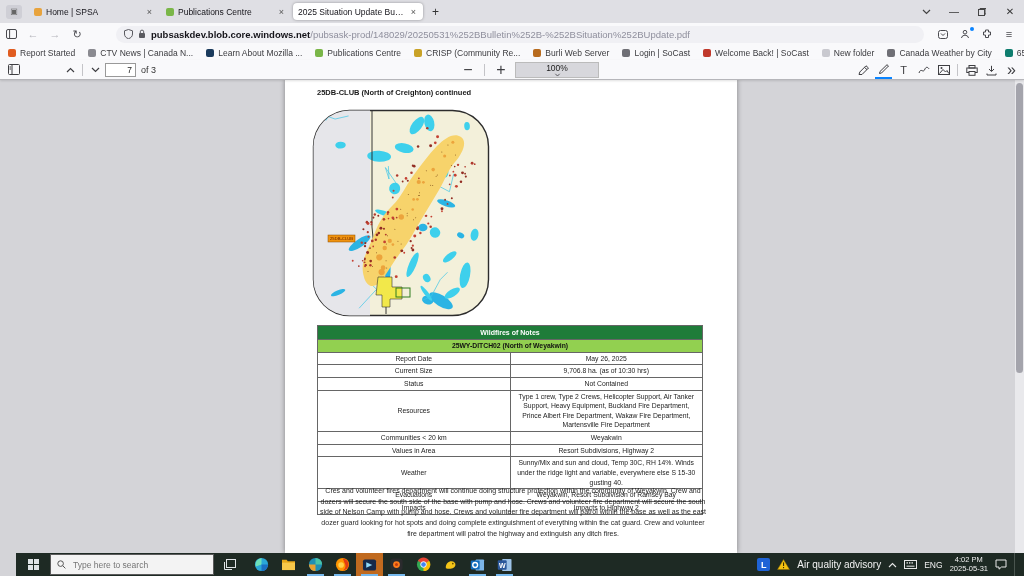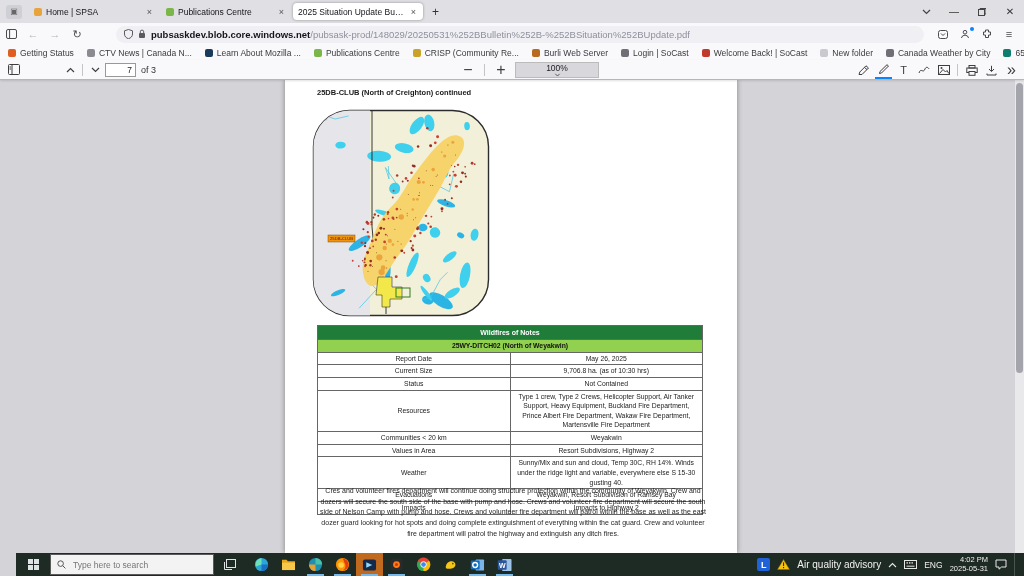--- a/index.html
+++ b/index.html
@@ -164,7 +164,7 @@
     <div id="bookmarks" style="display:flex;align-items:center;gap:13px;">
         <div class="bm">
           <span class="bico" style="background: rgb(224, 92, 32);"></span>
-          <span>Getting Status</span>
+          <span>Report Started</span>
         </div>
         <div class="bm">
           <span class="bico" style="background: rgb(138, 138, 144);"></span>

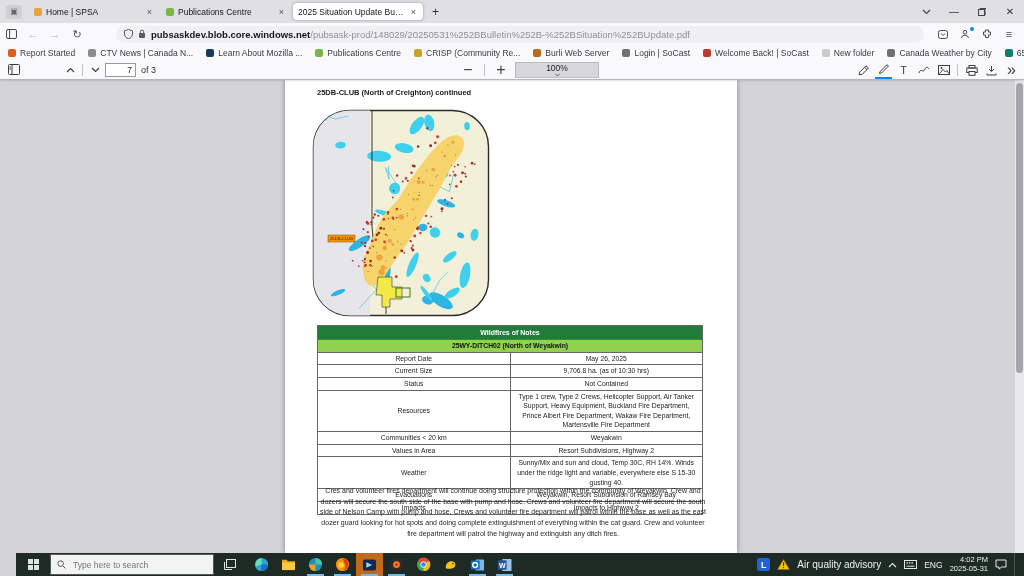--- a/index.html
+++ b/index.html
@@ -68,7 +68,7 @@
   .adv{font-size:10px;color:#f2f2f2;}
   .trayic{color:#e8e8e8;font-size:9px;display:flex;align-items:center;}
   .lang{font-size:8.5px;color:#f0f0f0;}
-  .clock{font-size:7.5px;line-height:8.5px;text-align:right;color:#f0f0f0;}
+  .clock{font-size:7.5px;line-height:8.5px;text-align:center;color:#f0f0f0;}
   .sliver{width:3px;height:23px;border-left:1px solid #4a554f;}
   svg{display:block;}
 </style>

